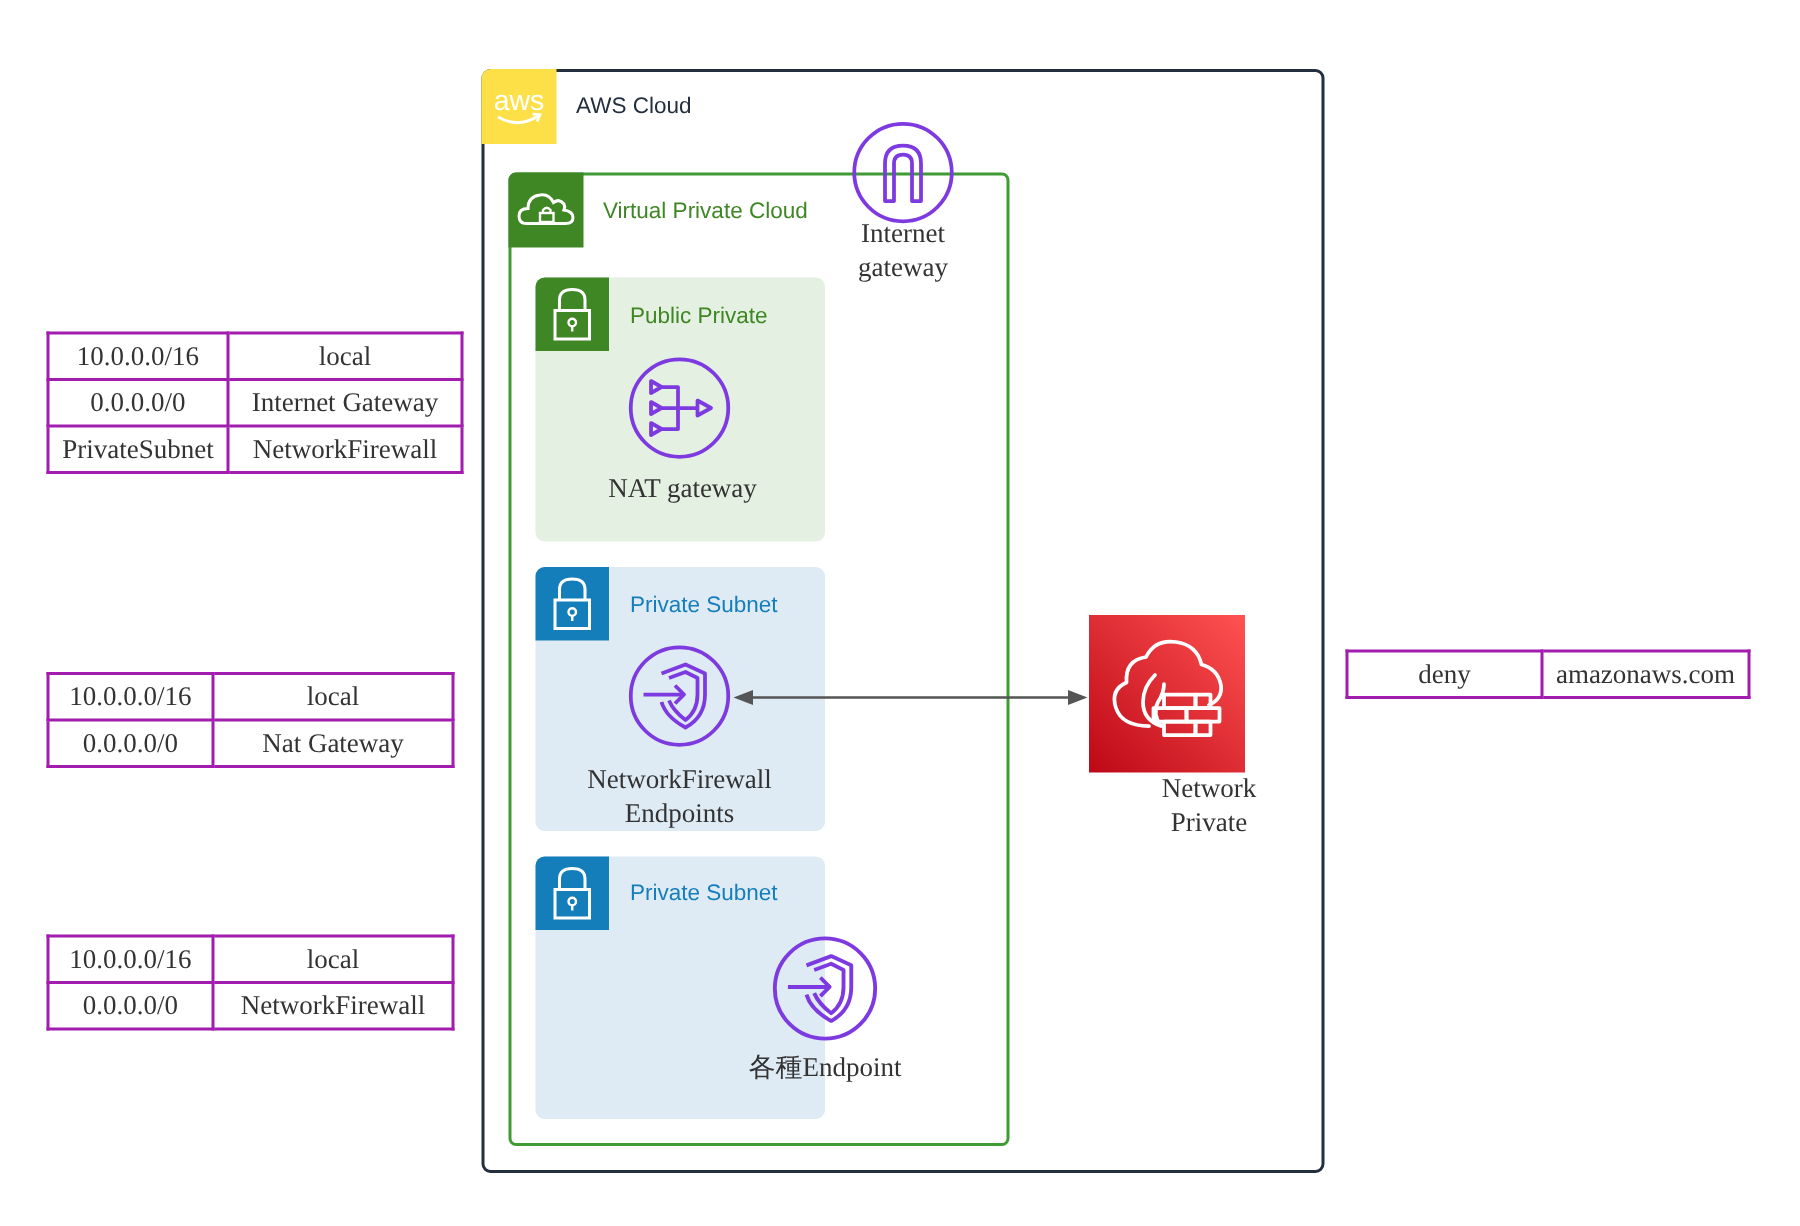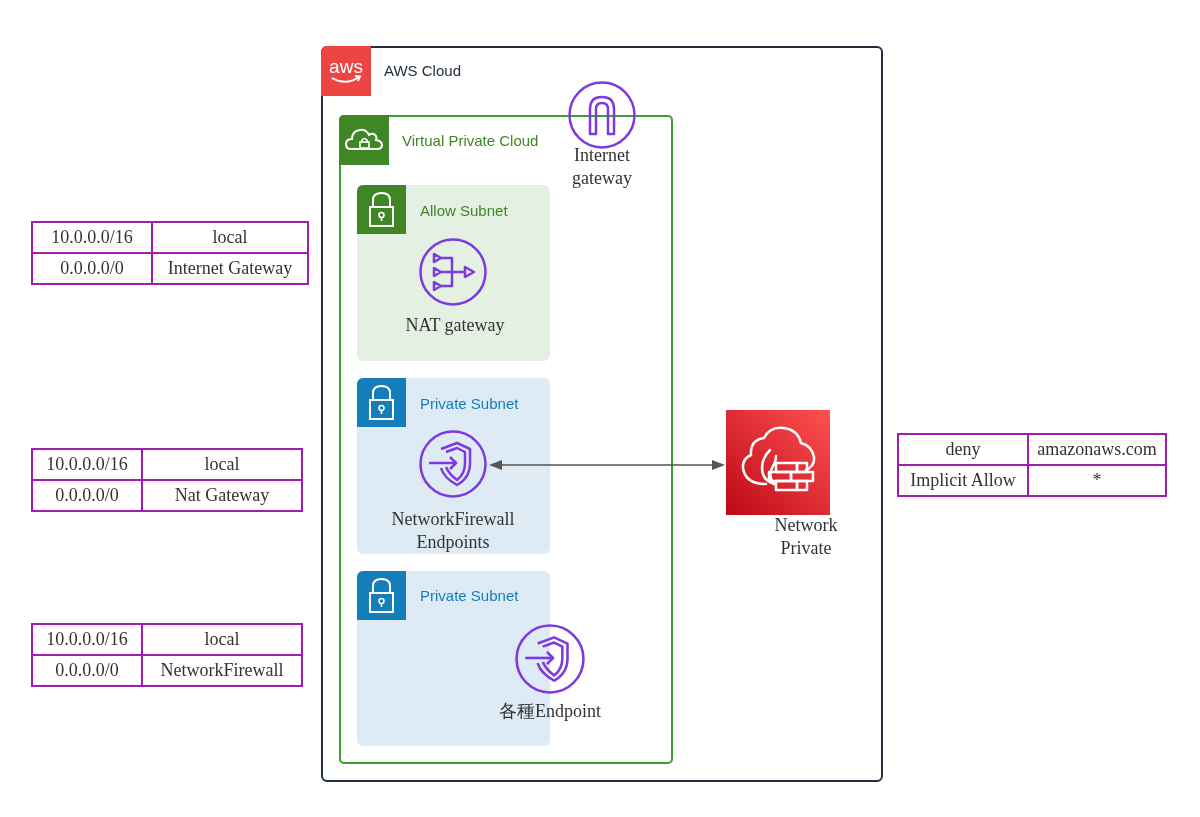--- a/index.html
+++ b/index.html
@@ -10,7 +10,7 @@
   
   #aws-cloud { left:321px; top:46px; width:562px; height:736px;
                border:2px solid #232f3e; border-radius:6px; background:#fff; }
-  #aws-badge { left:321px; top:46px; width:50px; height:50px; background:#ef4444;
+  #aws-badge { left:321px; top:46px; width:50px; height:50px; background:#fde047;
                border-top-left-radius:6px; }
   #aws-title { left:384px; top:62px; font-size:15px; color:#232f3e; }
 

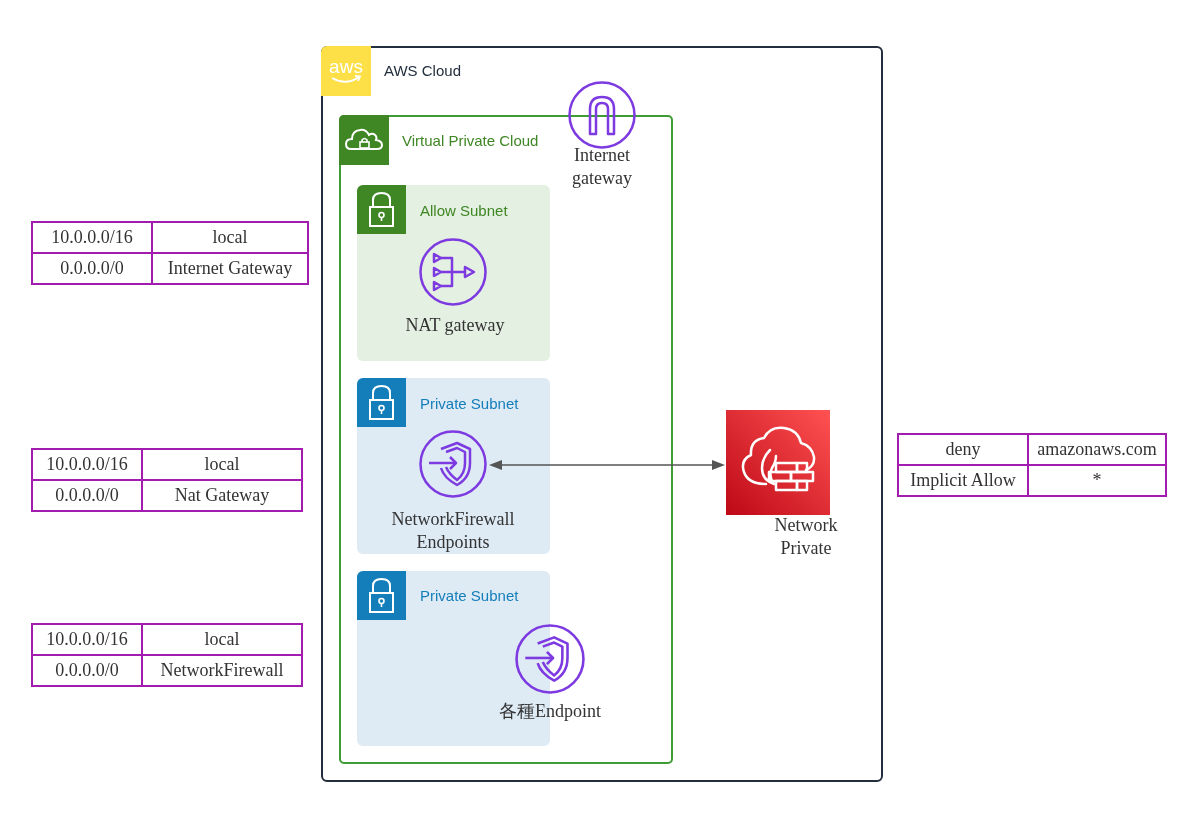--- a/index.html
+++ b/index.html
@@ -97,7 +97,7 @@
     <line x1="24.5" y1="32.5" x2="24.5" y2="36" stroke="#fff" stroke-width="1.6"></line>
   </svg>
 </div>
-<div id="sub-public-title" class="abs subnet-title">Allow Subnet</div>
+<div id="sub-public-title" class="abs subnet-title">Public Private</div>
 
 <div id="sub-priv1" class="abs subnet"></div>
 <div id="sub-priv1-badge" class="abs subnet-badge">

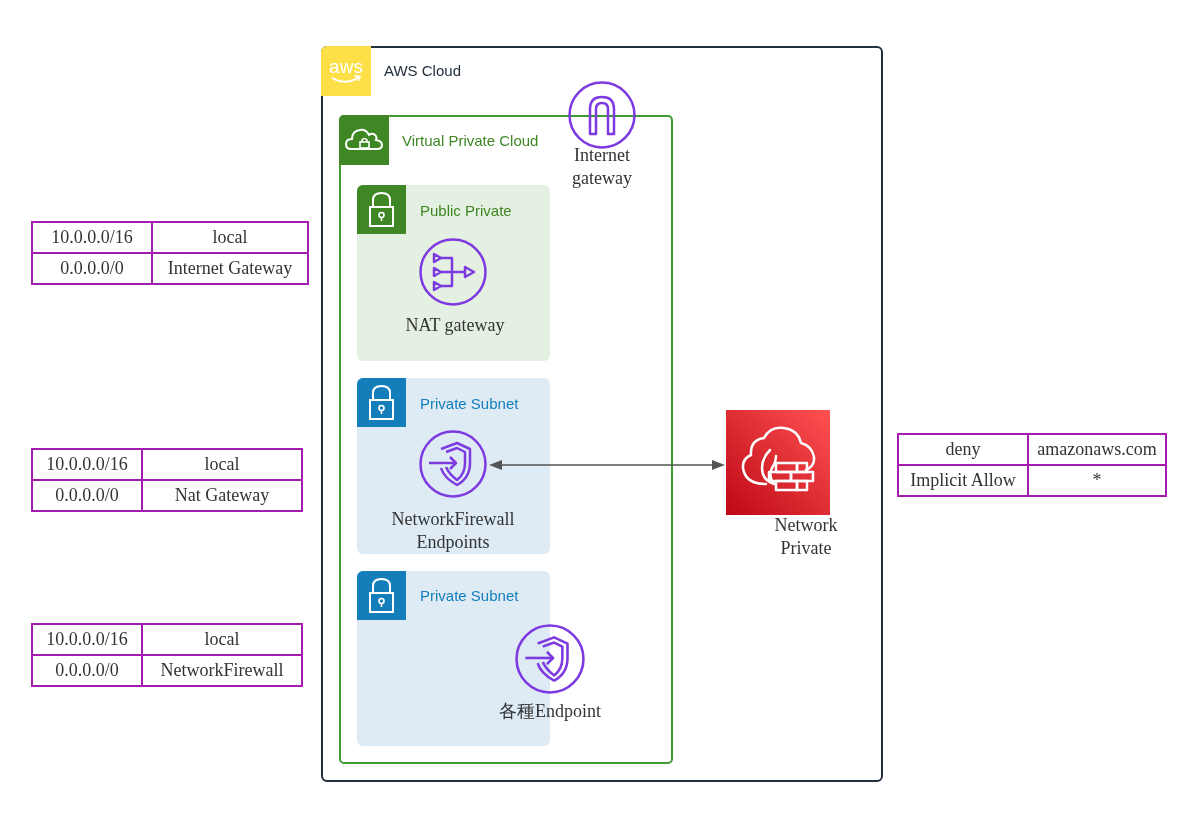--- a/index.html
+++ b/index.html
@@ -203,6 +203,10 @@
     <td>0.0.0.0/0</td>
     <td>Internet Gateway</td>
   </tr>
+  <tr>
+    <td>PrivateSubnet</td>
+    <td>NetworkFirewall</td>
+  </tr>
 </tbody>
   </table>
 

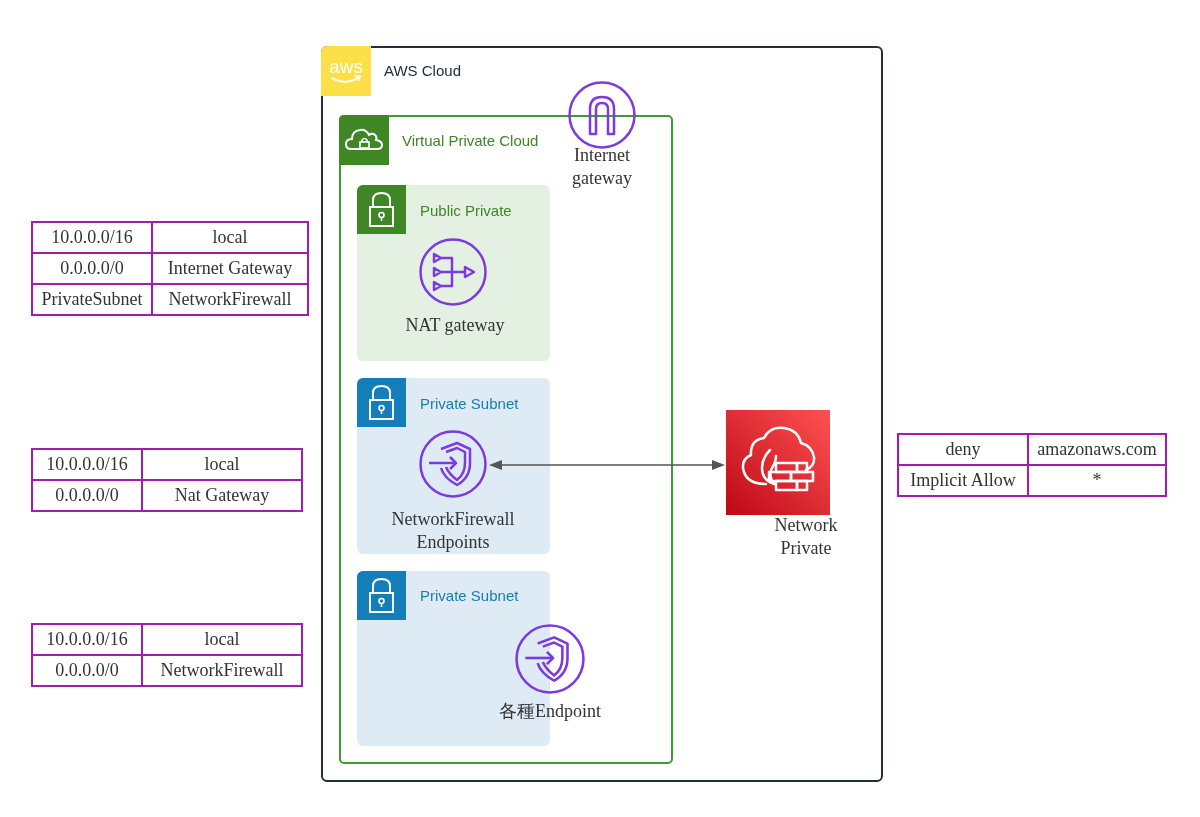--- a/index.html
+++ b/index.html
@@ -242,10 +242,6 @@
     <td>deny</td>
     <td>amazonaws.com</td>
   </tr>
-  <tr>
-    <td>Implicit Allow</td>
-    <td>*</td>
-  </tr>
 </tbody>
   </table>
 

